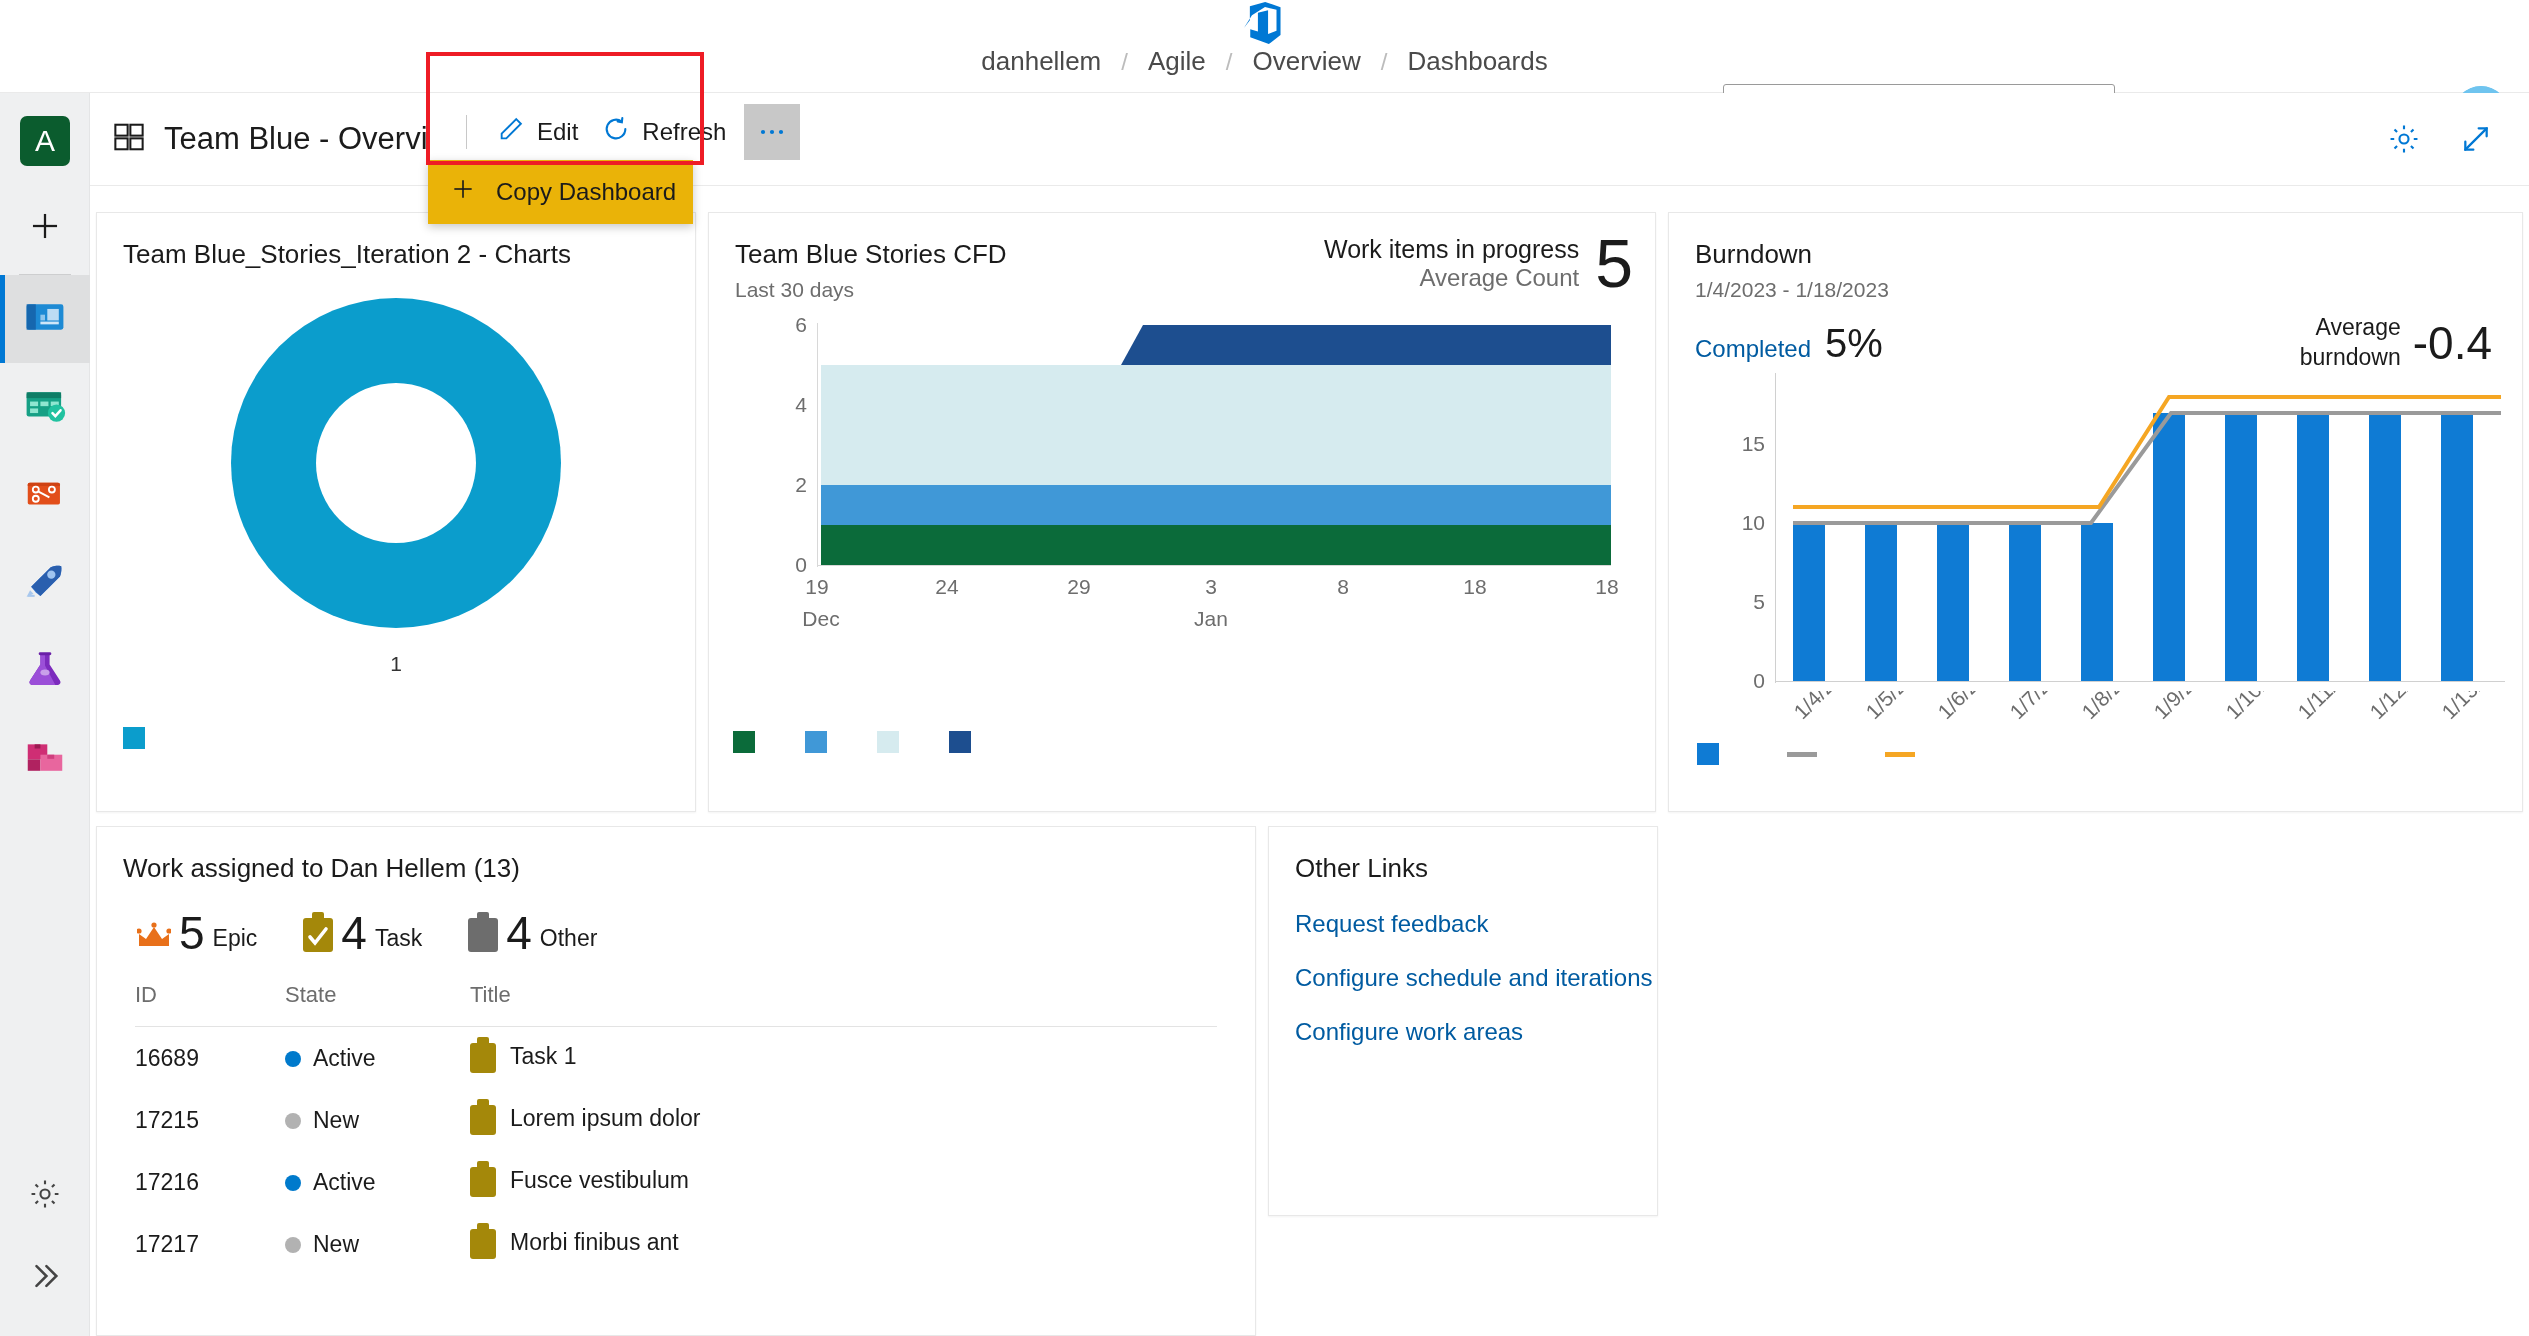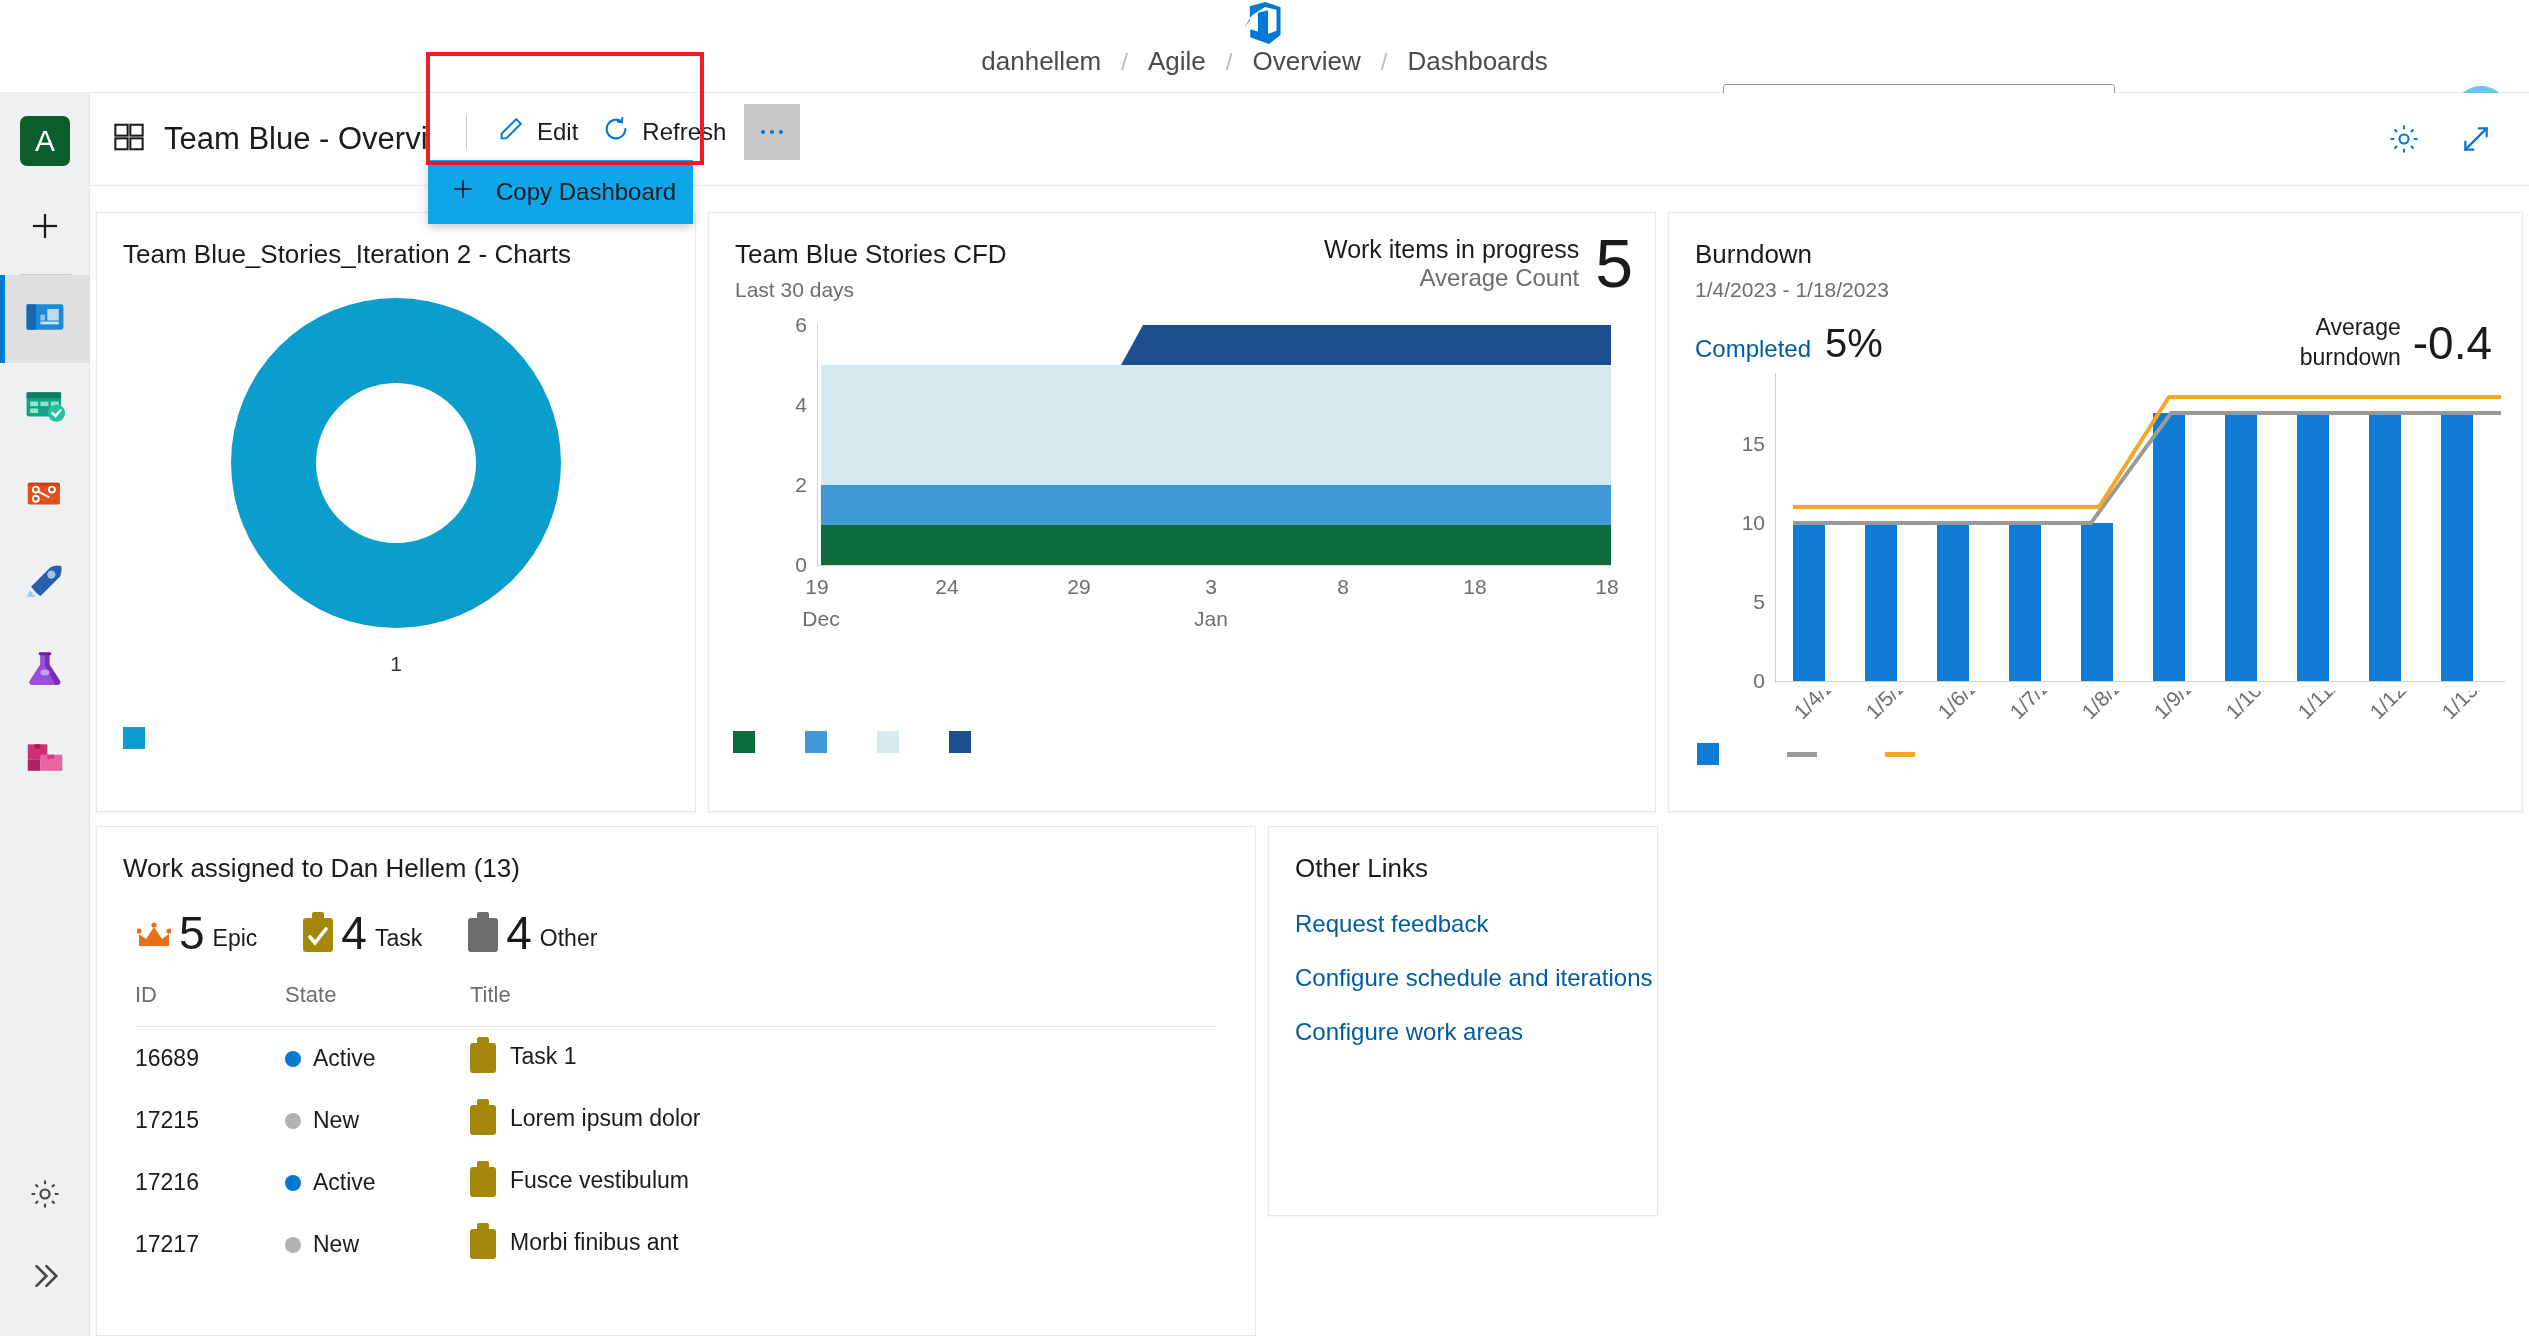--- a/index.html
+++ b/index.html
@@ -87,7 +87,7 @@
   }
   .menu {
     position: absolute; left: 428px; top: 160px; width: 265px; height: 64px;
-    background: #0ea5e9; box-shadow: 0 3px 9px rgba(0,0,0,.22); z-index: 55;
+    background: #eab308; box-shadow: 0 3px 9px rgba(0,0,0,.22); z-index: 55;
     display: flex; align-items: center;
   }
   .menu-item { display: flex; align-items: center; gap: 20px; padding-left: 22px; height: 64px; width: 100%; font-size: 24px; color: #1b1b1b; cursor: pointer; }

